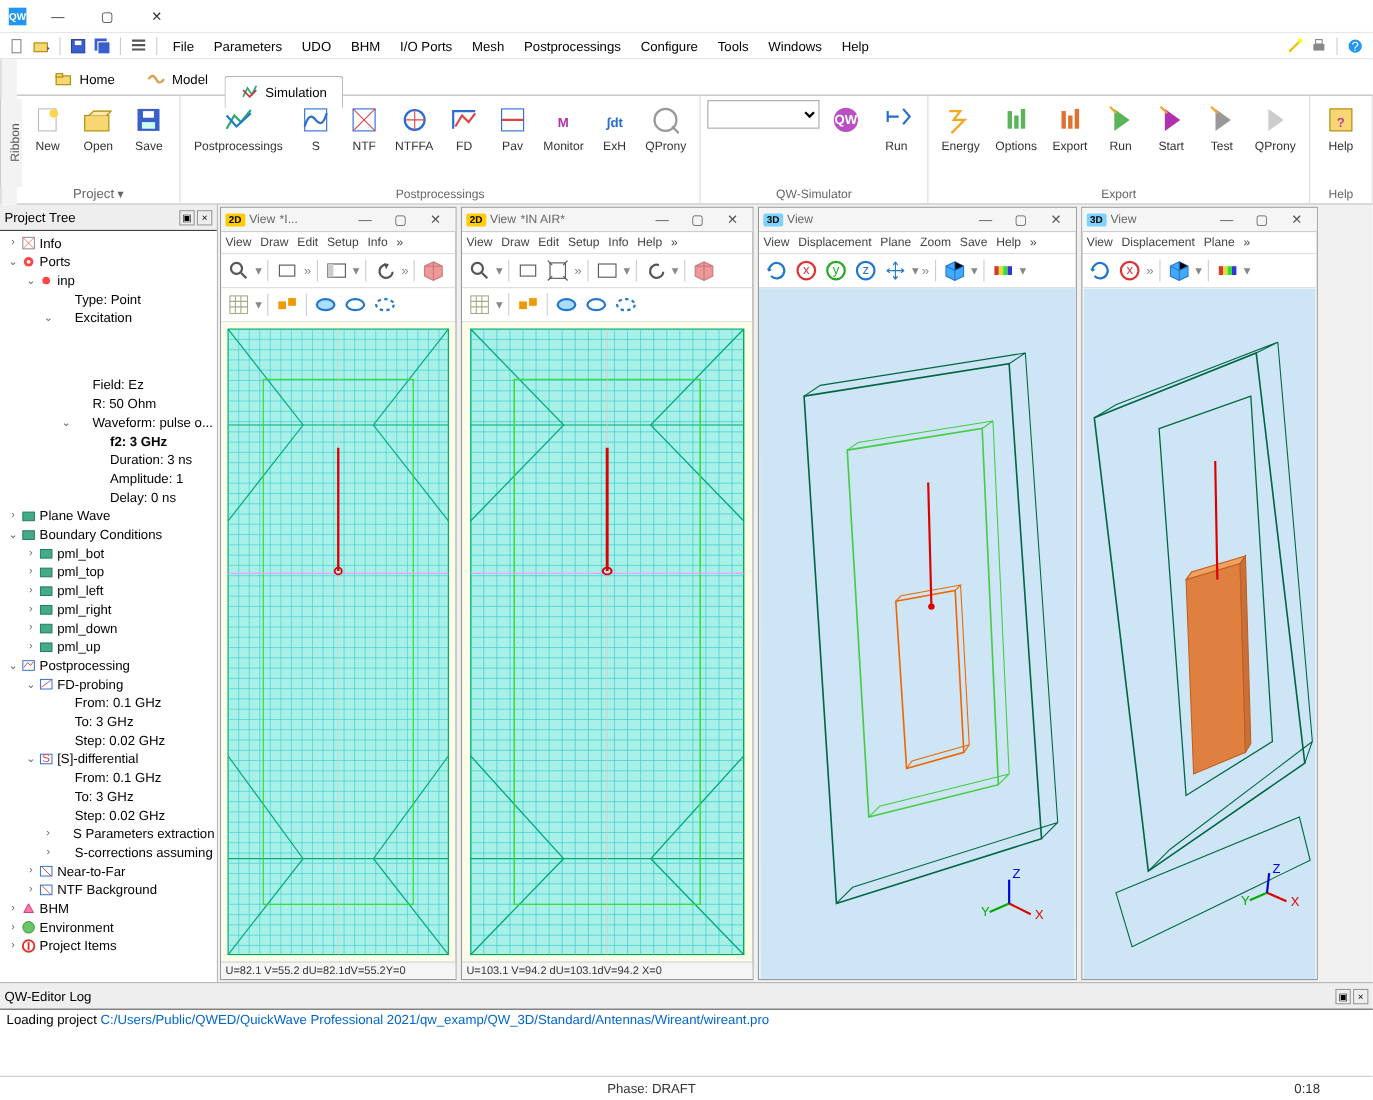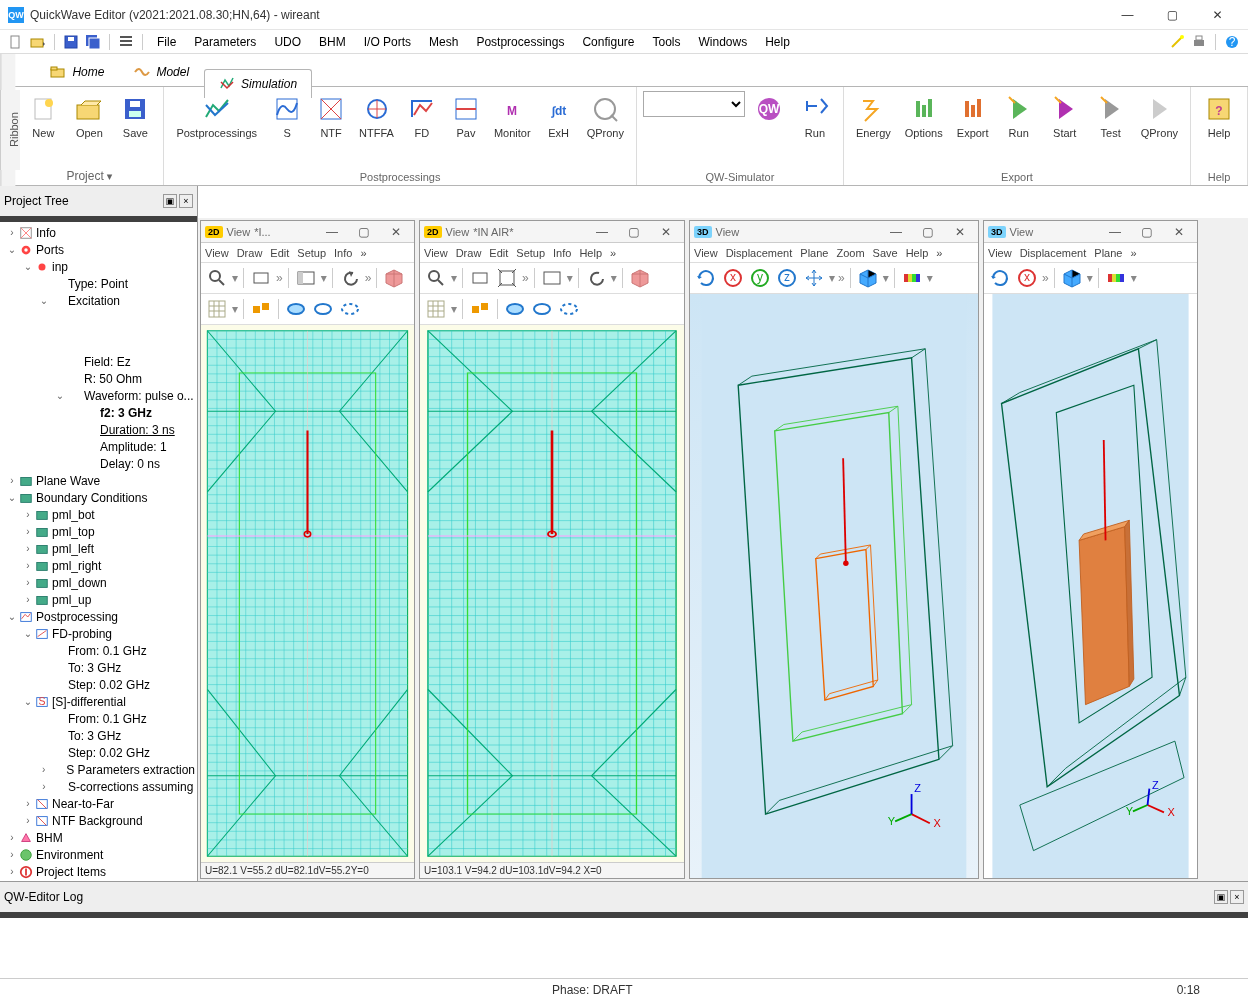--- a/index.html
+++ b/index.html
@@ -79,7 +79,6 @@
 
 <div class="titlebar">
   <div class="app-icon">QW</div>
-  <div class="title">QuickWave Editor (v2021:2021.08.30;HN,64) - wireant</div>
   <div class="winbtns">
     <div>—</div>
     <div>▢</div>

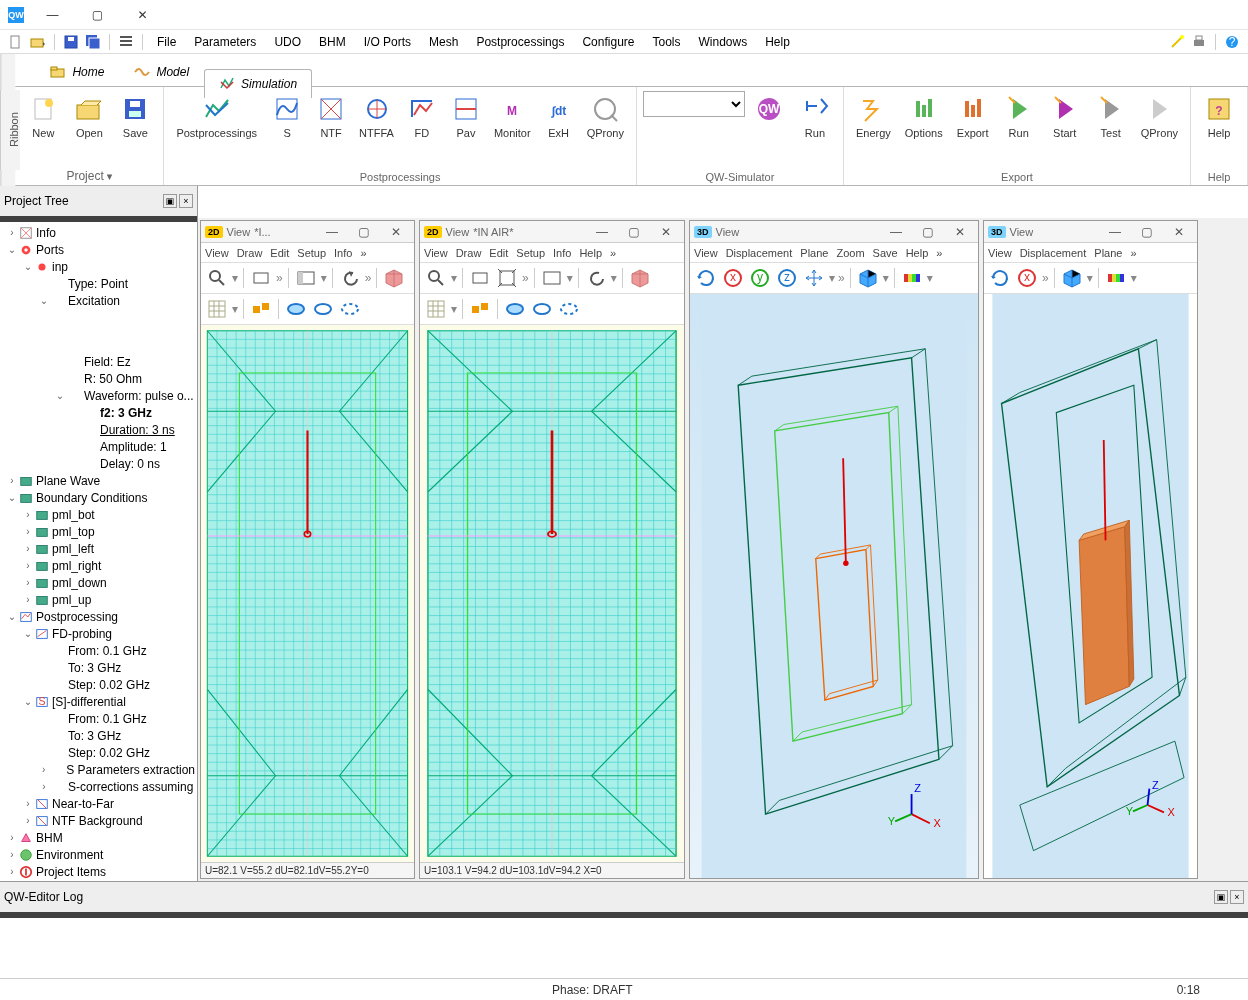--- a/index.html
+++ b/index.html
@@ -16,7 +16,7 @@
 .menubar .tb-icon { width: 16px; height: 16px; margin: 0 2px; }
 
 .ribbon-tabs { height: 32px; background: #fff; display: flex; align-items: flex-end; padding-left: 20px; }
-.rtab { padding: 6px 14px; border: 1px solid transparent; border-bottom: none; display: flex; align-items: center; gap: 6px; cursor: default; font-style: italic; }
+.rtab { padding: 6px 14px; border: 1px solid transparent; border-bottom: none; display: flex; align-items: center; gap: 6px; cursor: default; }
 .rtab.active { border-color: #b5b5b5; background: #fff; border-top-left-radius: 3px; border-top-right-radius: 3px; position: relative; top: 12px; }
 .rtab-icon { width: 16px; height: 16px; }
 

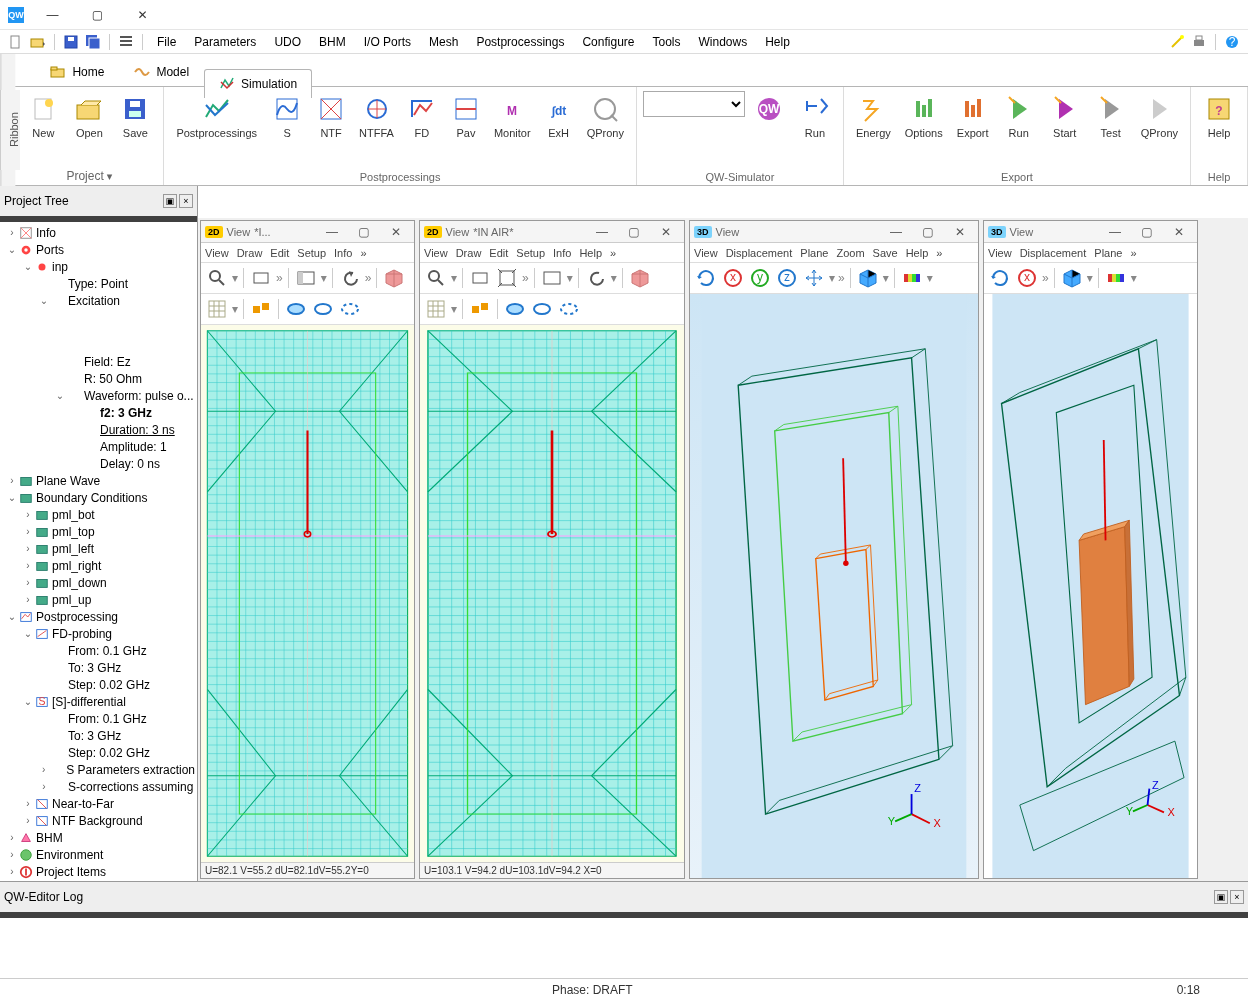--- a/index.html
+++ b/index.html
@@ -36,7 +36,7 @@
 
 
 .panel { display: flex; flex-direction: column; border-right: 1px solid #999; }
-.panel-header { height: 36px; background: #eee; border-bottom: 6px solid #404040; display: flex; align-items: center; padding: 0 4px; font-size: 11px; }
+.panel-header { height: 24px; background: #eee; border-bottom: 1px solid #404040; display: flex; align-items: center; padding: 0 4px; font-size: 11px; }
 .panel-header .spacer { flex: 1; }
 .panel-header .hbtn { width: 14px; height: 14px; border: 1px solid #999; margin-left: 2px; font-size: 9px; text-align: center; line-height: 12px; cursor: default; }
 .tree { flex: 1; overflow: auto; background: #fff; padding: 2px; }

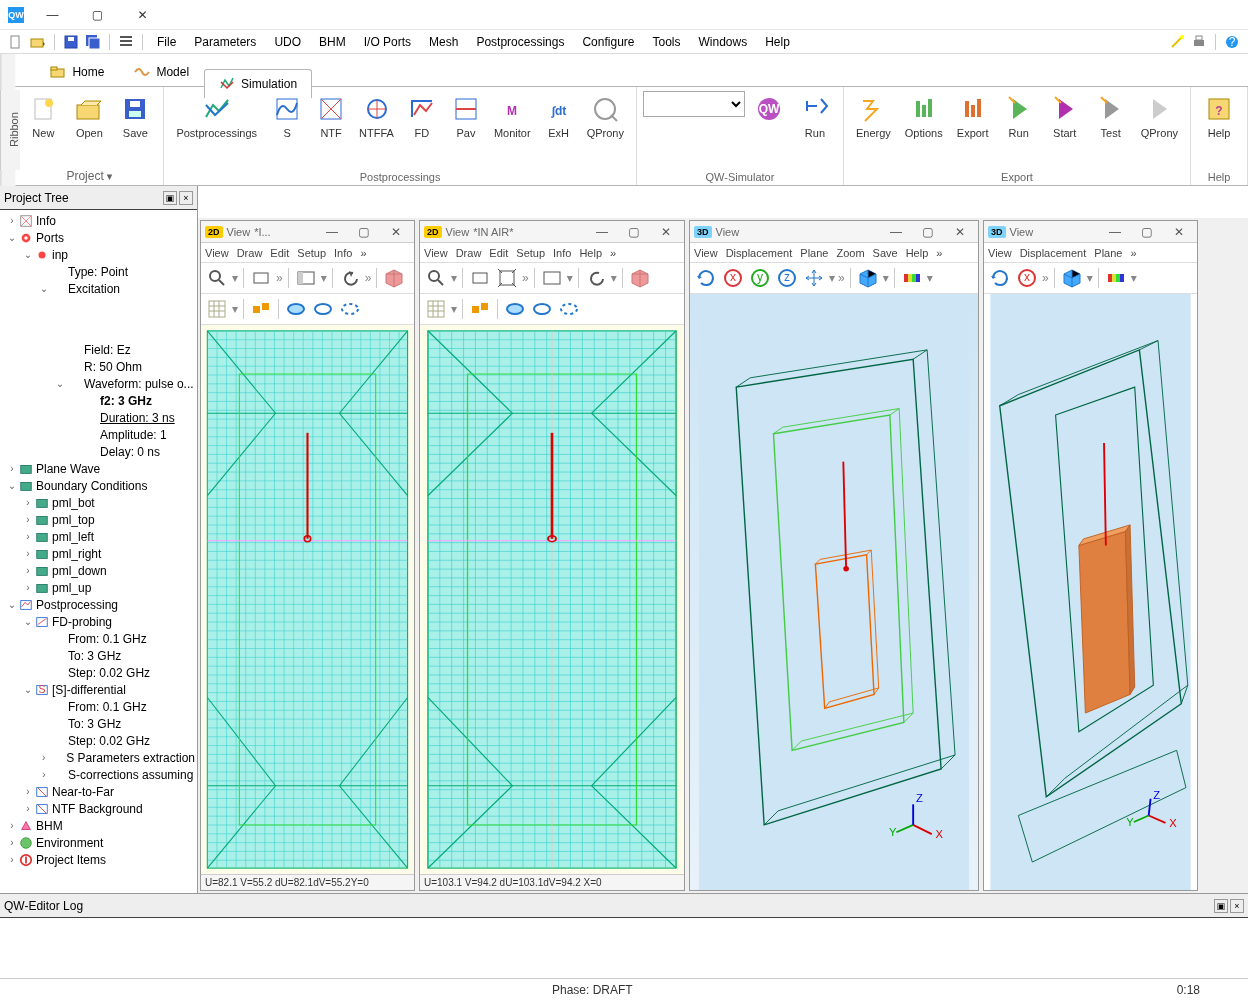--- a/index.html
+++ b/index.html
@@ -46,7 +46,7 @@
 .tn .tl { font-size: 12px; color: #000; }
 
 
-.views { flex: 1; display: flex; gap: 4px; padding: 2px; background: #f0f0f0; overflow: hidden; margin-top: 32px; }
+.views { flex: 1; display: flex; gap: 4px; padding: 2px; background: #f0f0f0; overflow: hidden; }
 .vwin { background: #fff; border: 1px solid #999; display: flex; flex-direction: column; }
 .vwin-title { height: 22px; background: #f5f5f5; border-bottom: 1px solid #ccc; display: flex; align-items: center; padding: 0 4px; gap: 4px; }
 .vwin-title .badge { background: #ffcc00; color: #000; font-size: 9px; font-weight: bold; padding: 1px 3px; border-radius: 2px; }

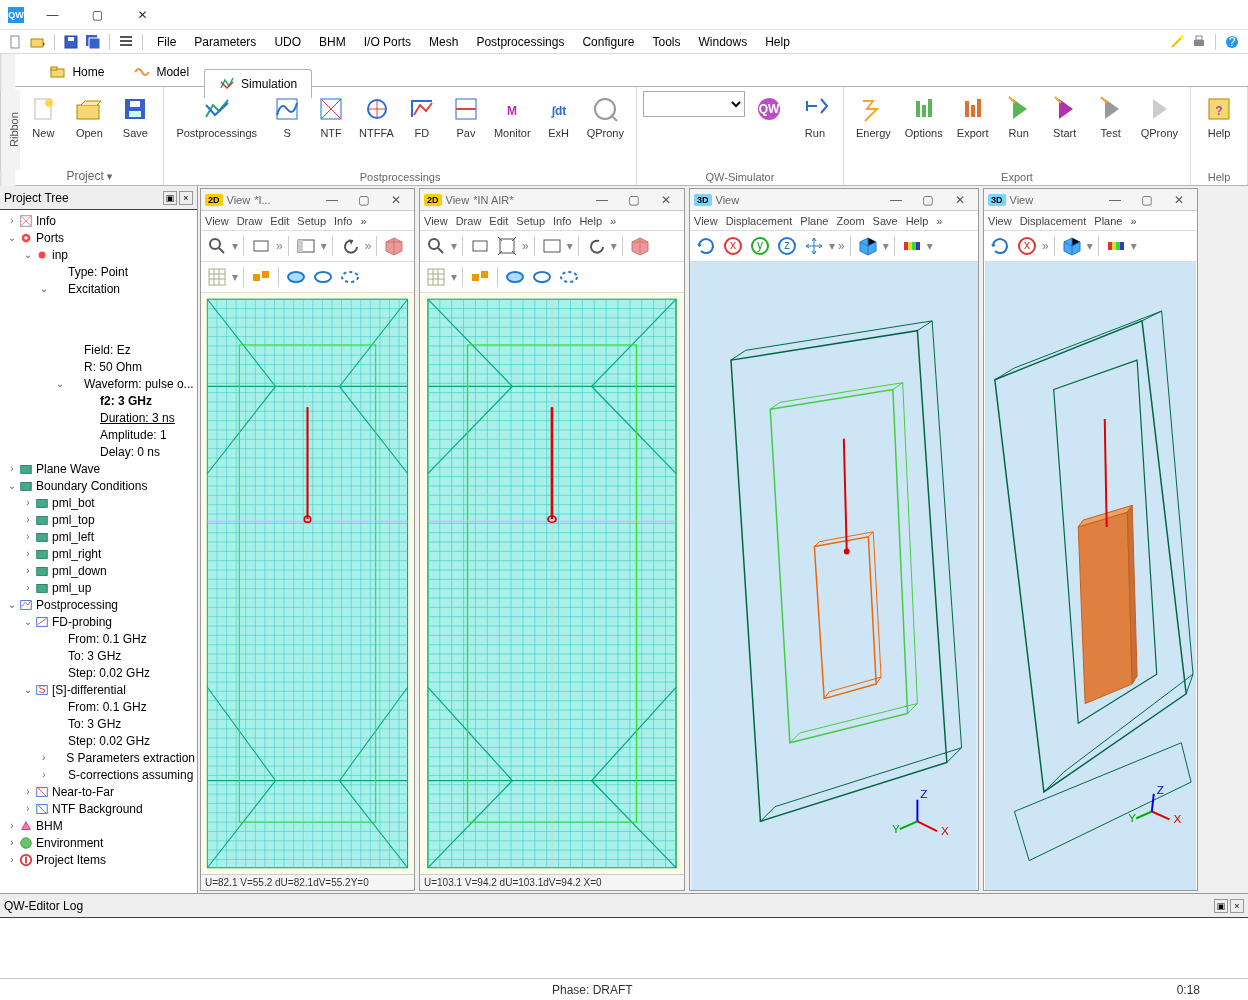--- a/index.html
+++ b/index.html
@@ -450,7 +450,7 @@
           <span class="ti"></span>
           <span class="tl">f2: 3 GHz</span>
         </div>
-        <div class="tn" style="padding-left: 68px; text-decoration: underline;">
+        <div class="tn" style="padding-left: 68px;">
           <span class="tw"></span>
           <span class="ti"></span>
           <span class="tl">Duration: 3 ns</span>

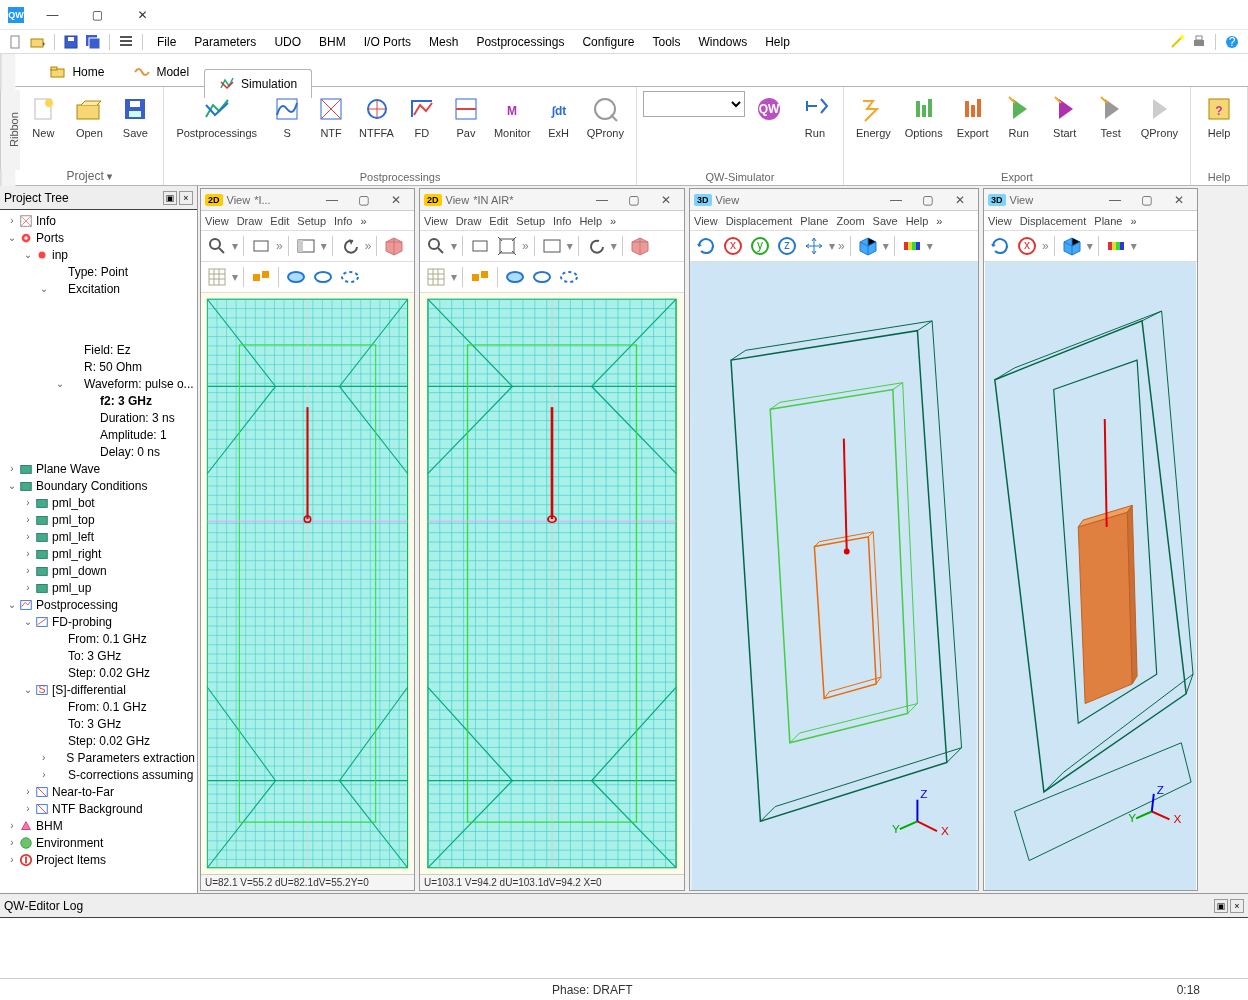--- a/index.html
+++ b/index.html
@@ -1180,6 +1180,7 @@
     <span class="hbtn">×</span>
   </div>
   <div class="log-body">
+    <div><span>Loading project </span><span class="blue">C:/Users/Public/QWED/QuickWave Professional 2021/qw_examp/QW_3D/Standard/Antennas/Wireant/wireant.pro</span></div>
   </div>
 </div>
 

